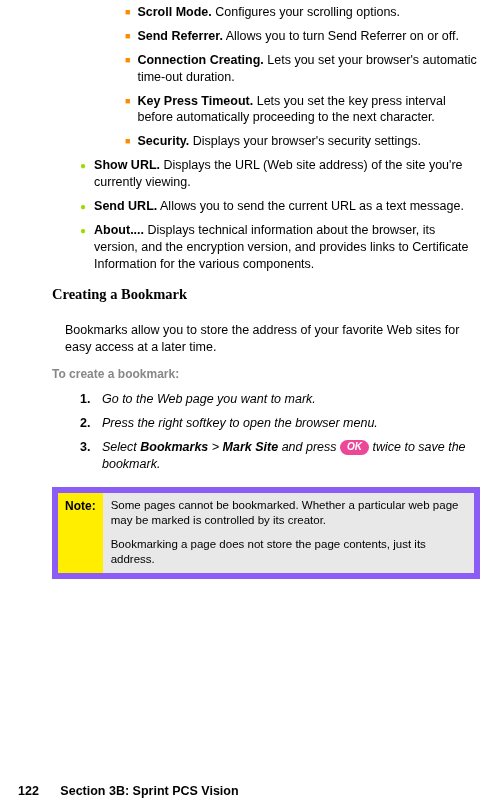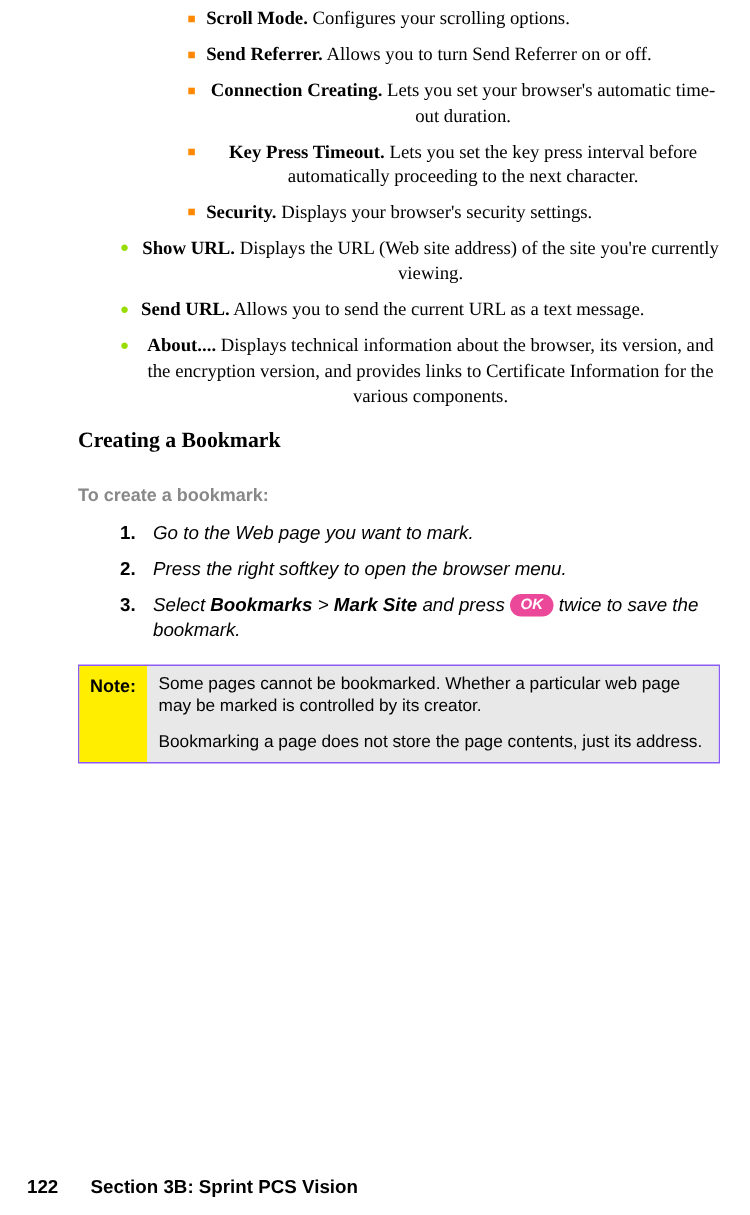--- a/index.html
+++ b/index.html
@@ -19,7 +19,7 @@
     .sub-bullet { color: #ff8800; font-size: 9px; margin-right: 7px; line-height: 1.8; flex-shrink: 0; }
     .main-item { margin: 0 0 7px 50px; display: flex; }
     .main-bullet { color: #99dd00; font-size: 10px; margin-right: 8px; line-height: 1.7; flex-shrink: 0; }
-    .item-text { font-family: Liberation Serif, serif; font-size: 12.5px; text-align: center; }
+    .item-text { font-family: Liberation Sans, sans-serif; font-size: 12.5px; }
     .item-text b { font-weight: bold; }
     .heading {
       font-family: Liberation Serif, serif;

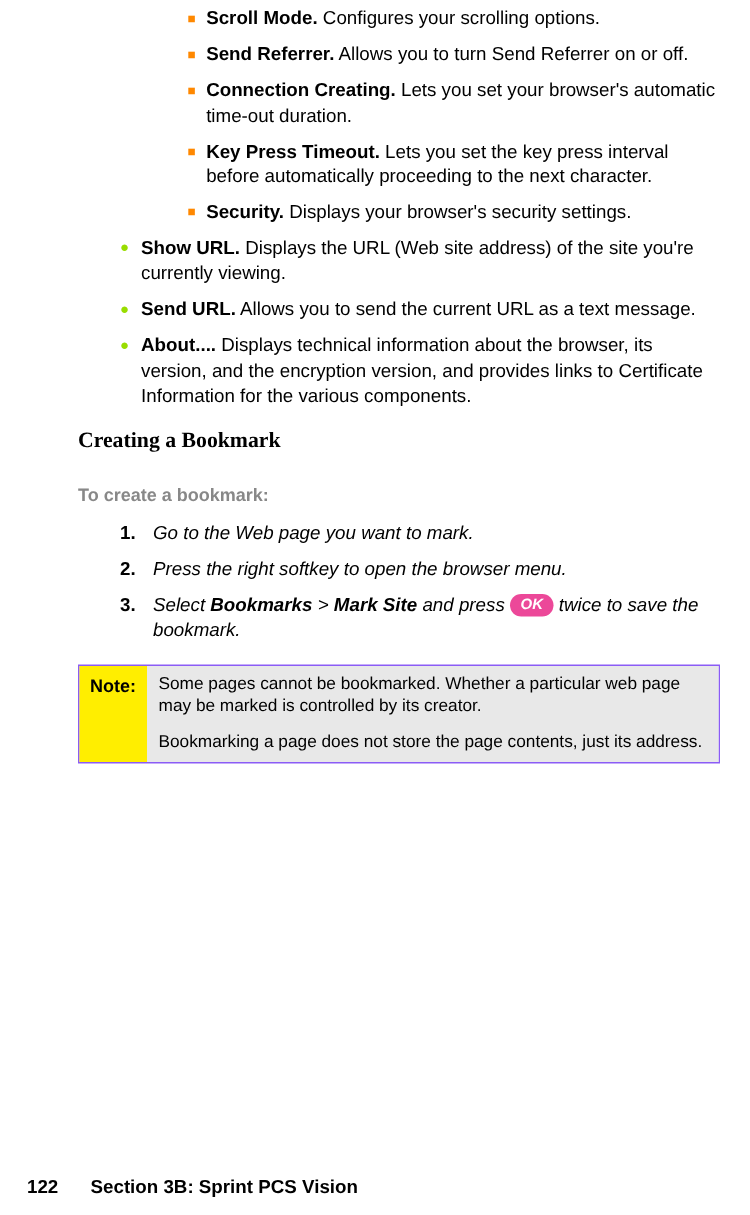--- a/index.html
+++ b/index.html
@@ -137,6 +137,7 @@
   </div>
 
   <div class="heading">Creating a Bookmark</div>
+  <div class="intro">Bookmarks allow you to store the address of your favorite Web sites for easy access at a later time.</div>
   <div class="subhead">To create a bookmark:</div>
 
   <div class="step">

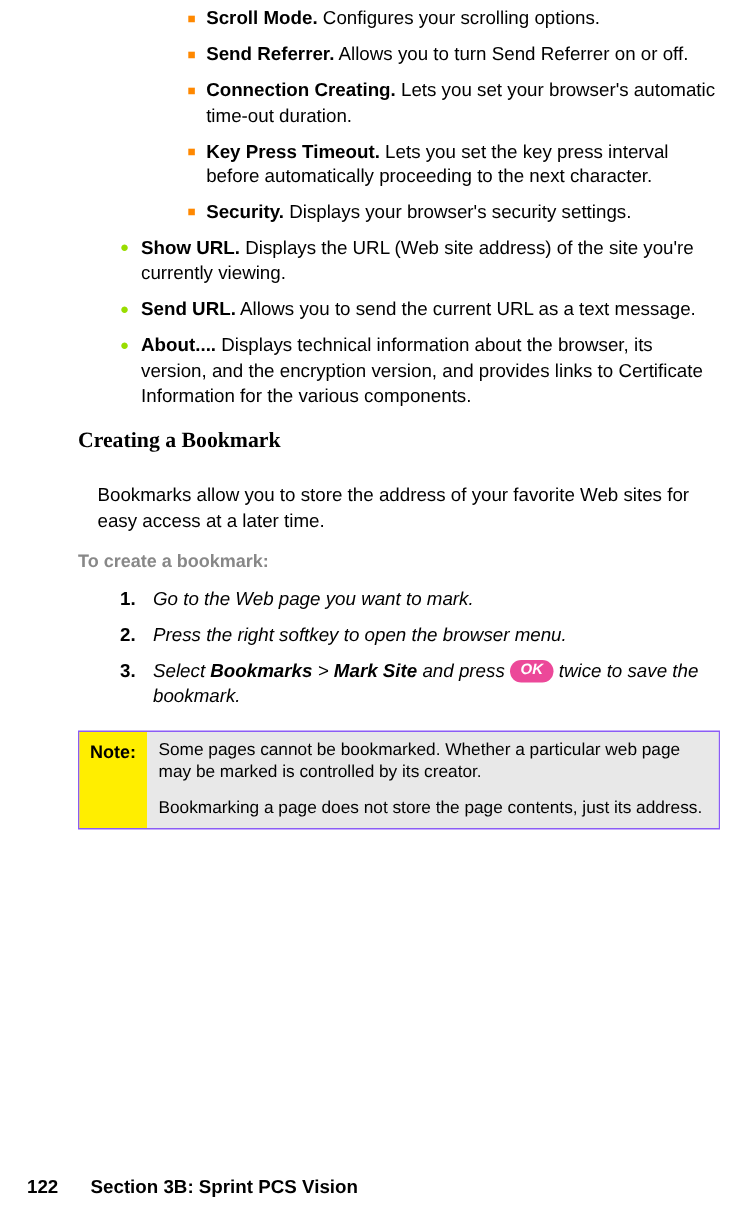--- a/index.html
+++ b/index.html
@@ -68,7 +68,7 @@
     .note-box {
       display: flex;
       margin: 14px 0 0 22px;
-      border: 1px solid #8b5cf6;
+      border: 6px solid #8b5cf6;
     }
     .note-label {
       background: #ffee00;

